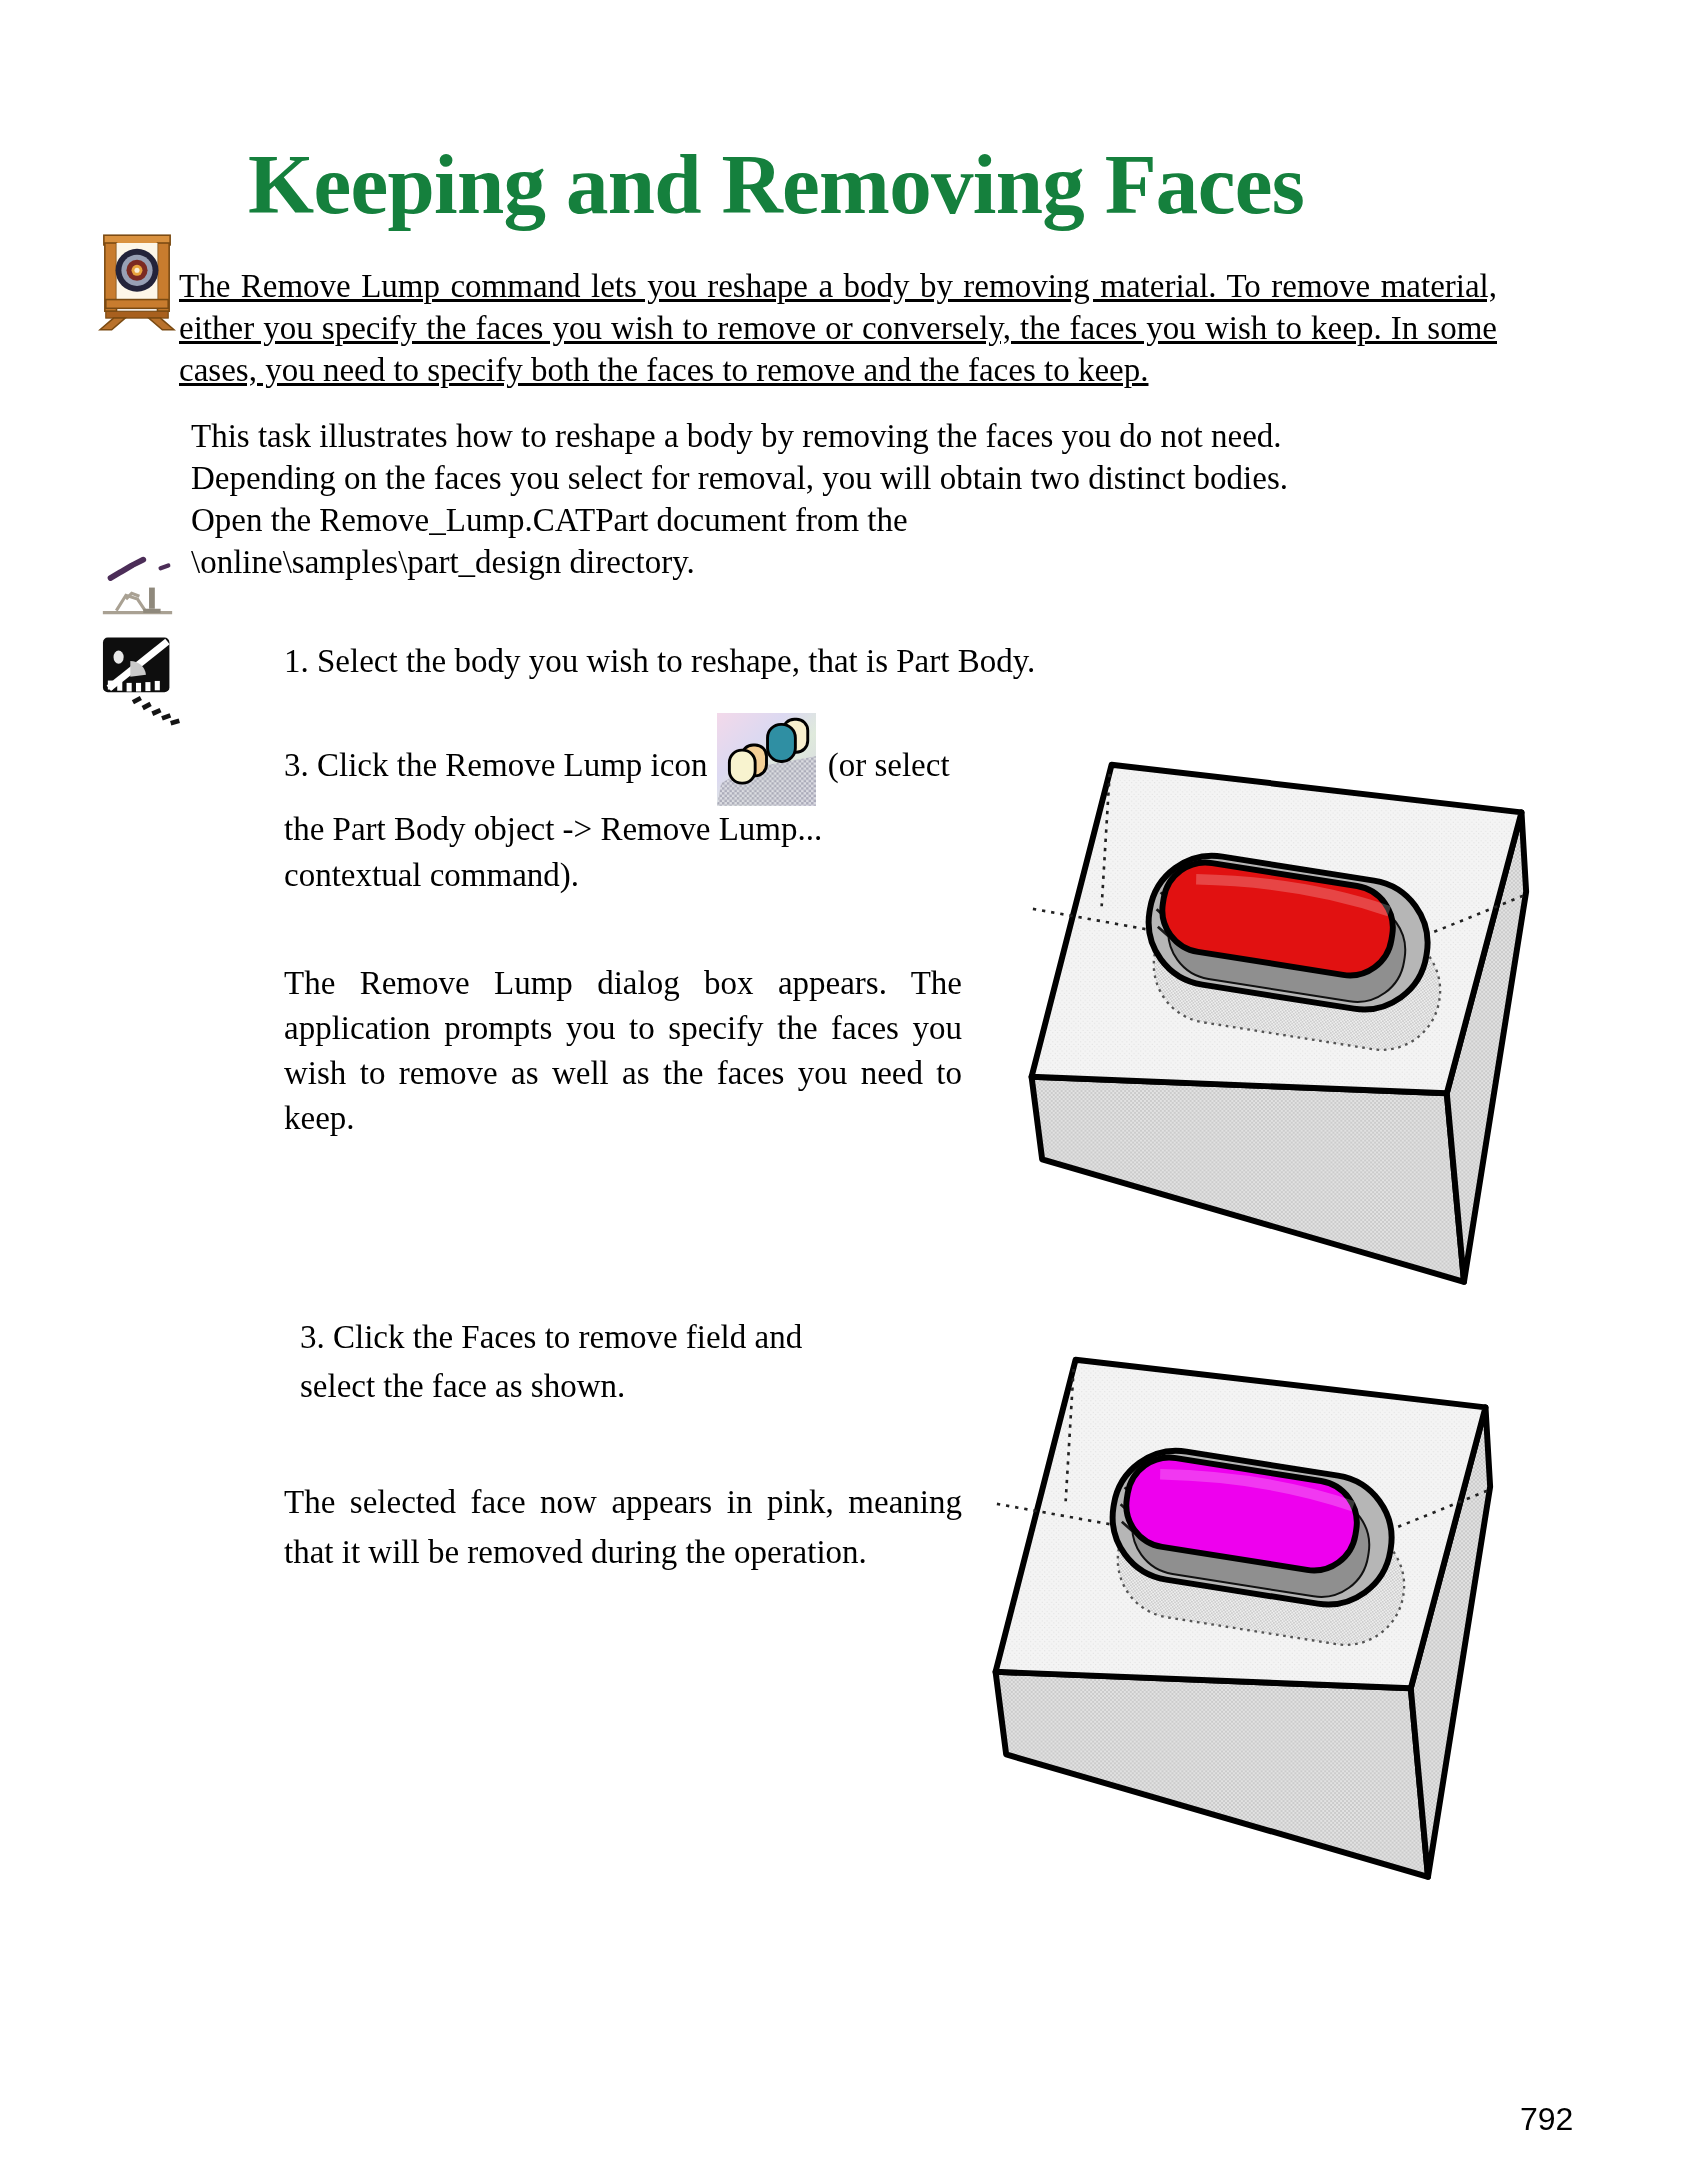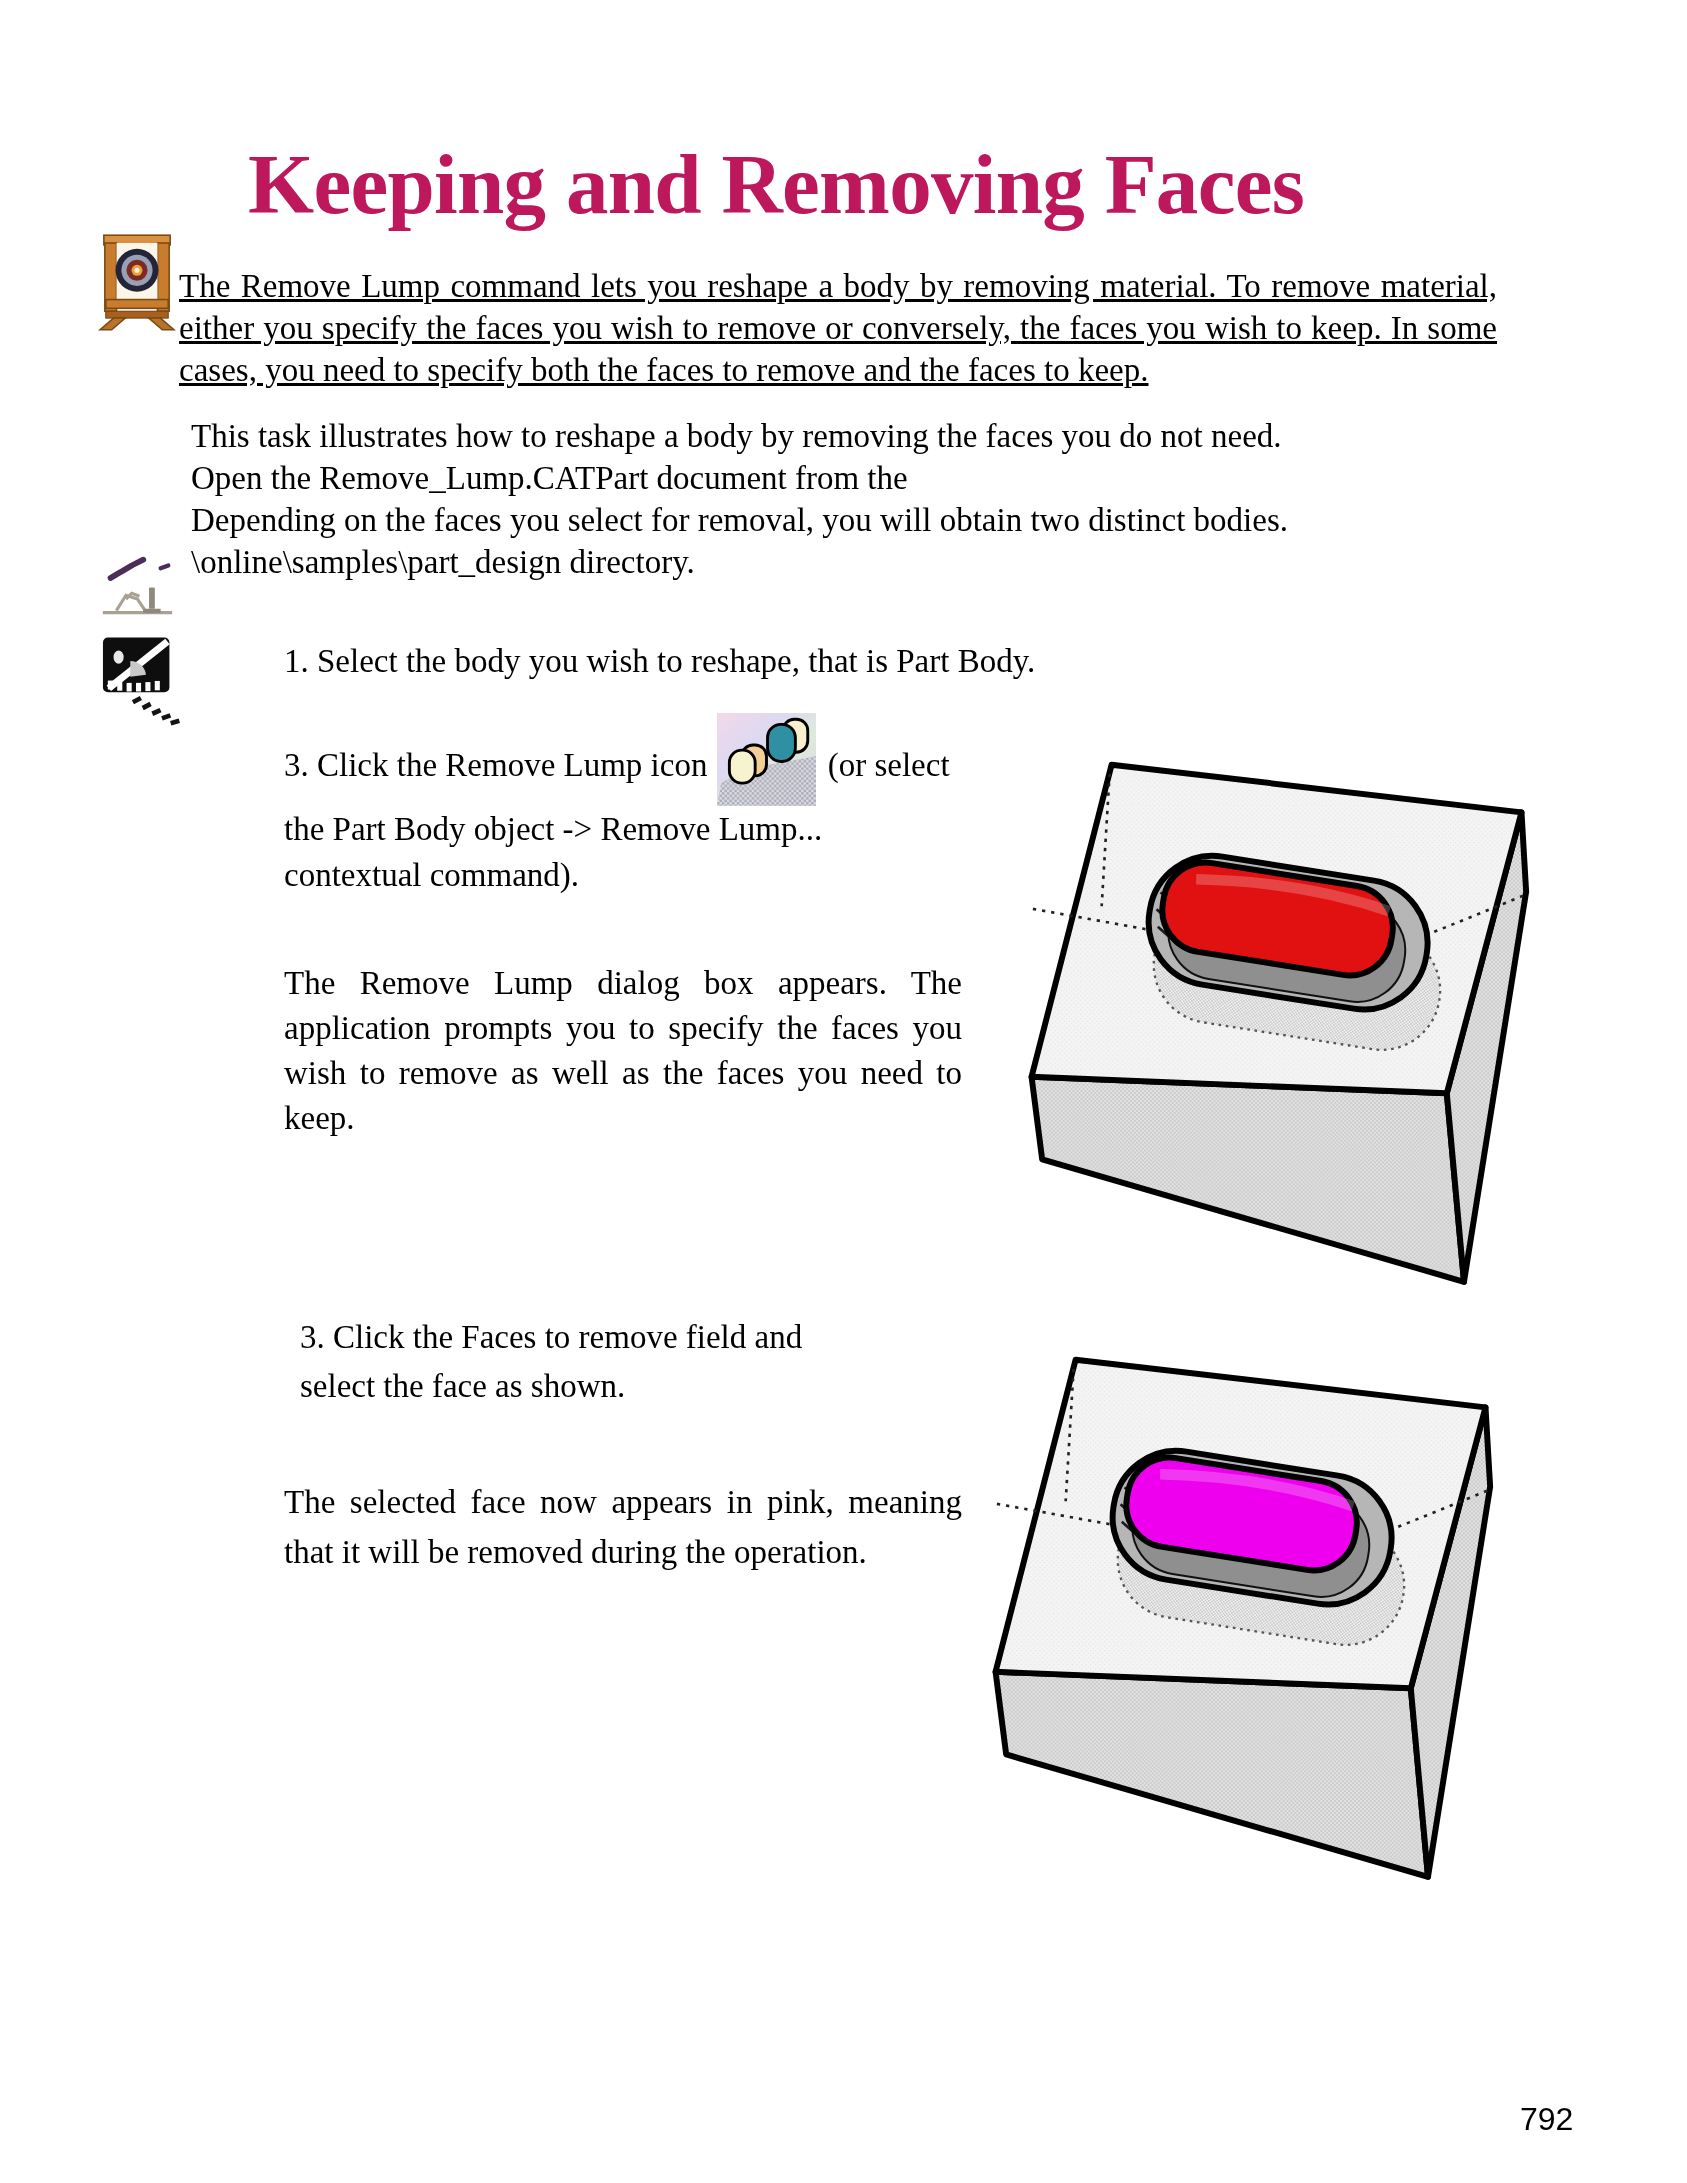--- a/index.html
+++ b/index.html
@@ -37,7 +37,7 @@
 
 <div class="page">
 
-  <h1 class="page-title" style="color: #be185d;">Keeping and Removing Faces</h1>
+  <h1 class="page-title" style="color: #15803d;">Keeping and Removing Faces</h1>
 
   <span class="icon icon-target">
     <svg viewBox="0 0 40 50" xmlns="http://www.w3.org/2000/svg">

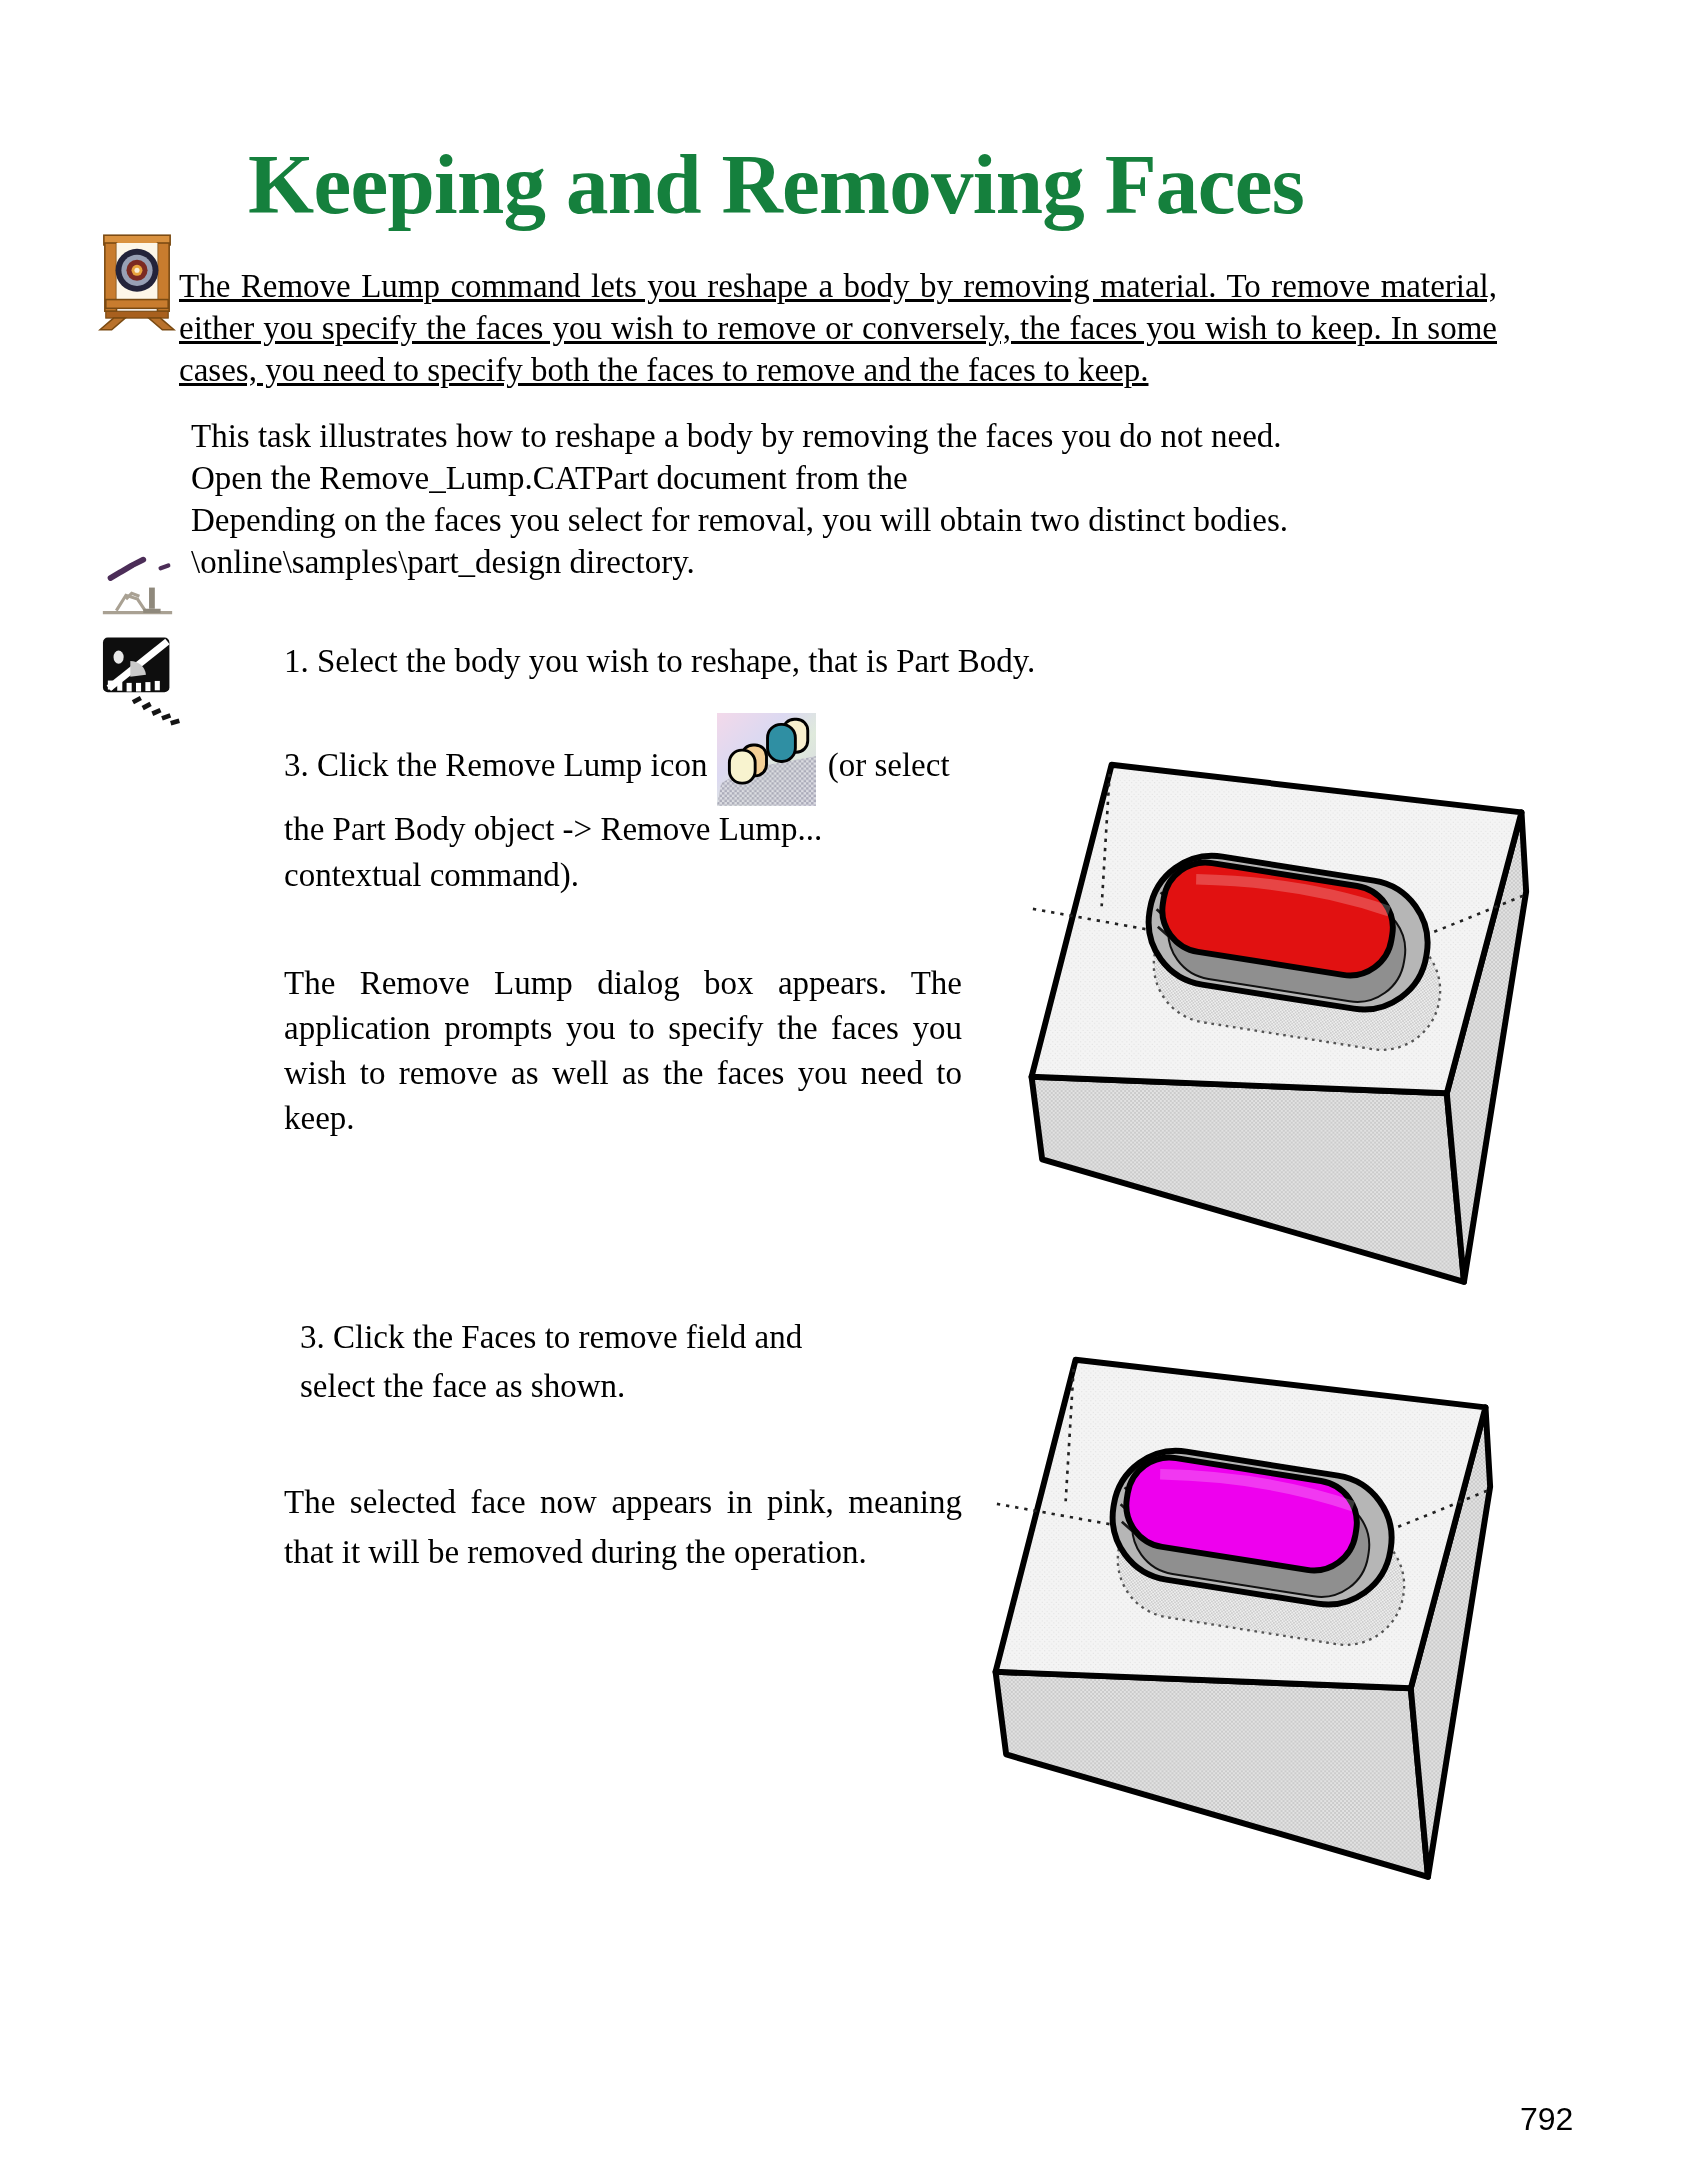--- a/index.html
+++ b/index.html
@@ -61,8 +61,8 @@
 
   <div class="p-task">
     <div class="tline">This task illustrates how to reshape a body by removing the faces you do not need.</div>
+    <div class="tline">Depending on the faces you select for removal, you will obtain two distinct bodies.</div>
     <div class="tline">Open the Remove_Lump.CATPart document from the</div>
-    <div class="tline">Depending on the faces you select for removal, you will obtain two distinct bodies.</div>
     <div class="tline">\online\samples\part_design directory.</div>
   </div>
 

